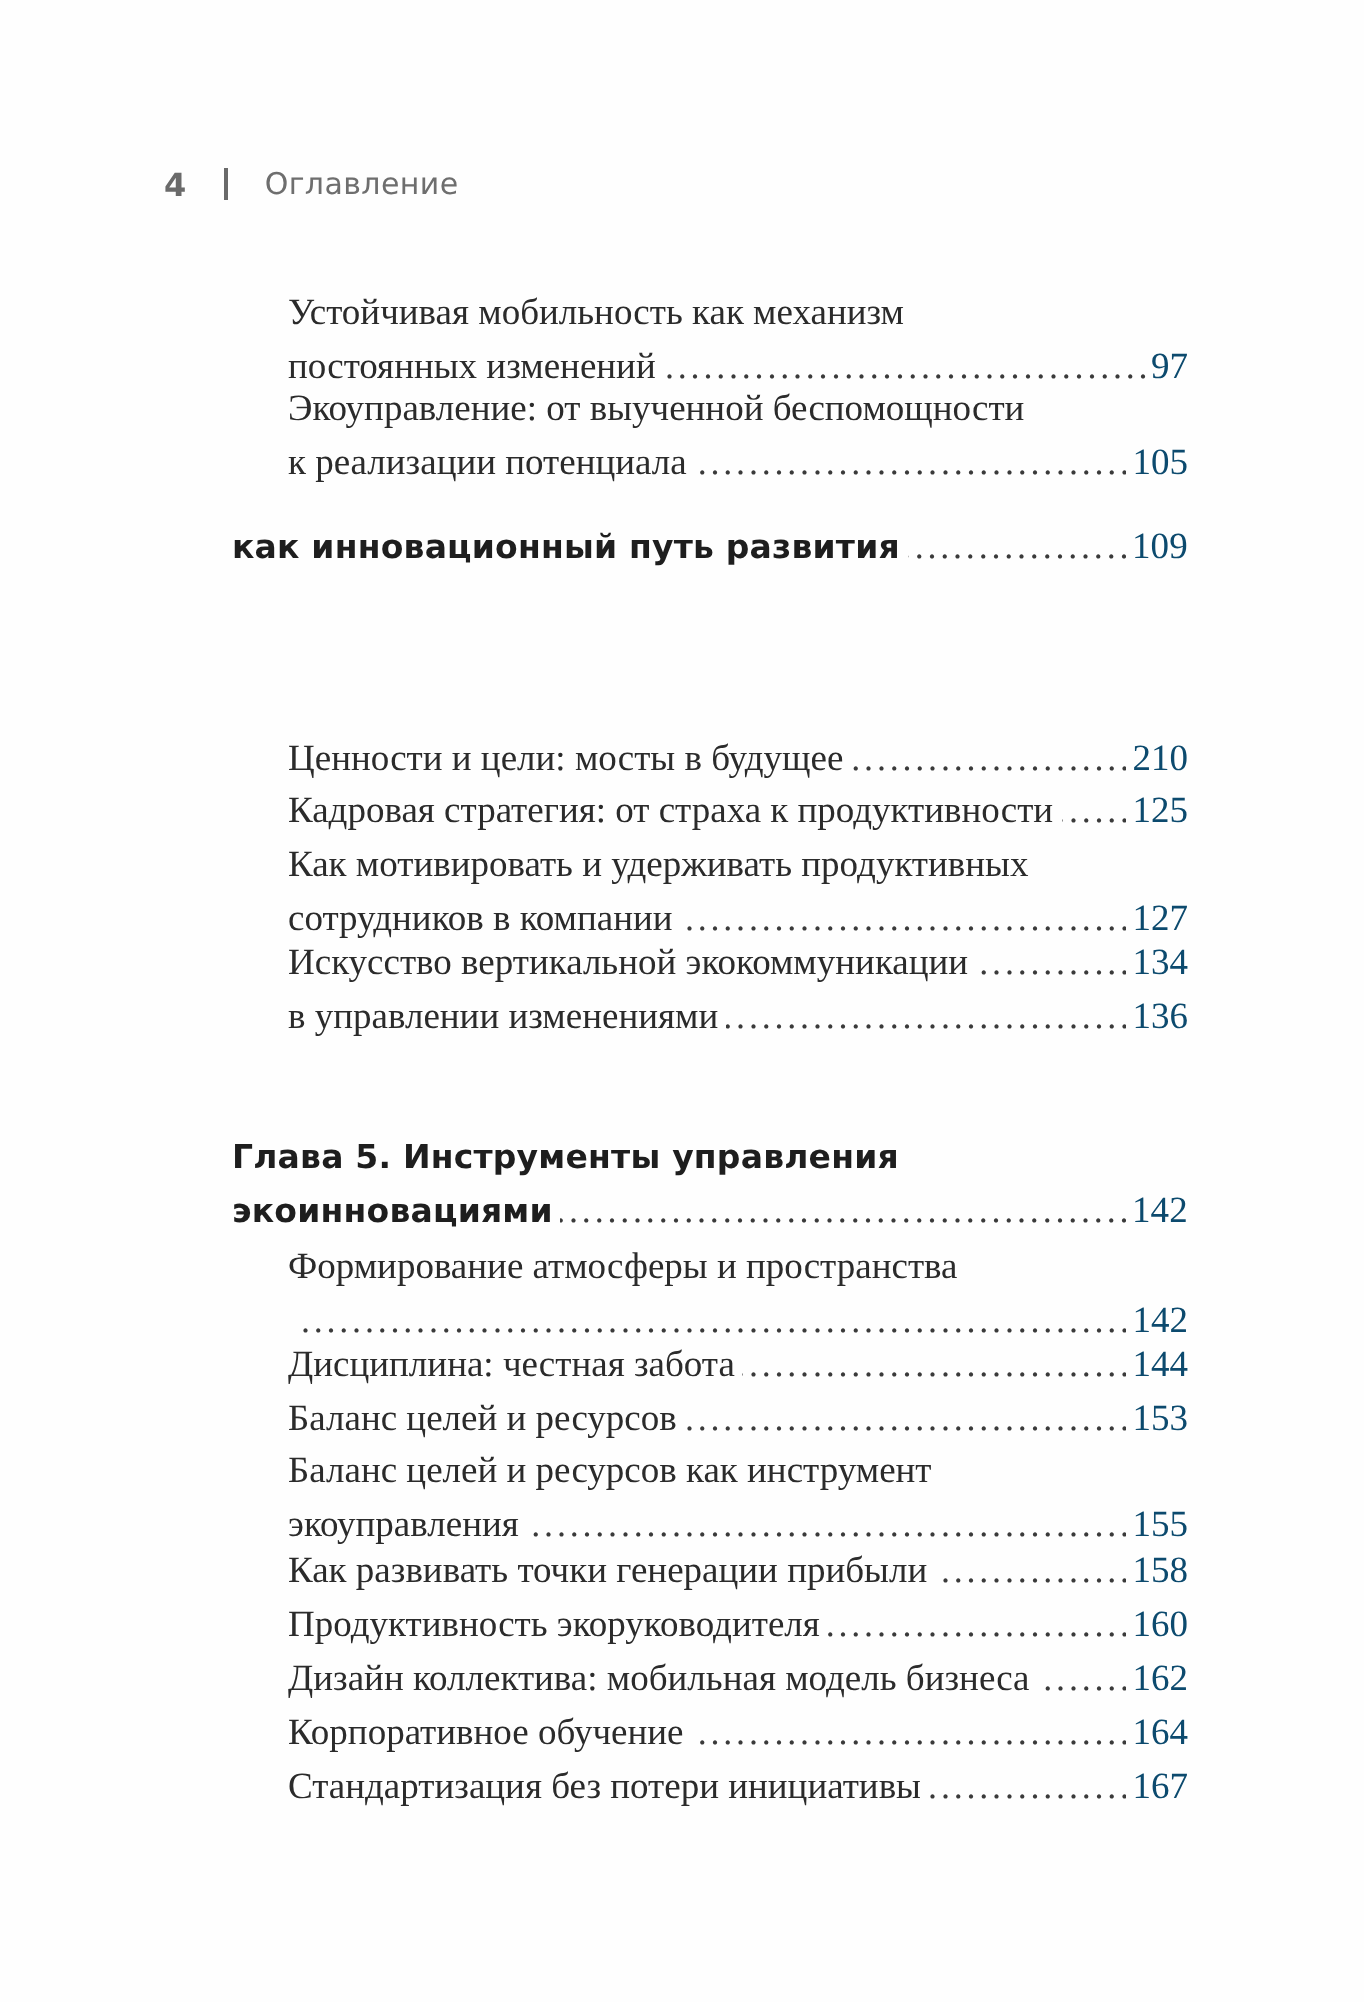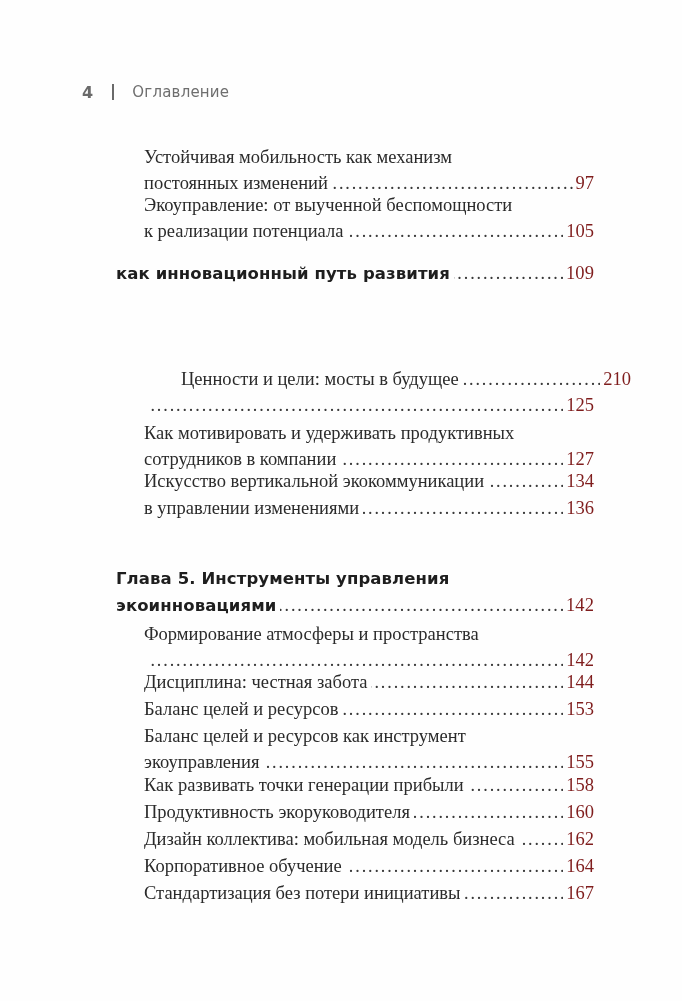--- a/index.html
+++ b/index.html
@@ -98,7 +98,7 @@
       font-family: "Liberation Serif", serif;
       font-weight: normal;
       font-size: 18.5px;
-      color: #7f1d1d;
+      color: #0c4a6e;
     }
   </style>
 </head>

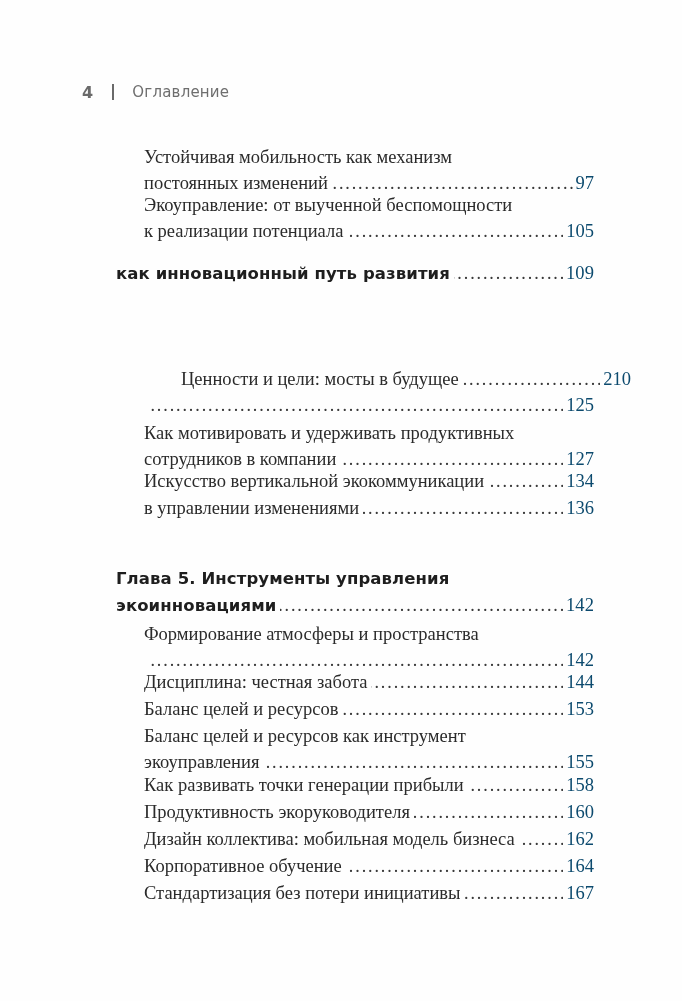--- a/index.html
+++ b/index.html
@@ -141,7 +141,7 @@
   <div class="entry sub" style="top:318px;">
   </div>
 
-  <div class="entry sub" style="top:366px;margin-left:37px;">
+  <div class="entry sub" style="top:366px;">
     <span class="last-line">
         <span class="txt">Ценности и цели: мосты в будущее</span>
         <span class="dots"></span>

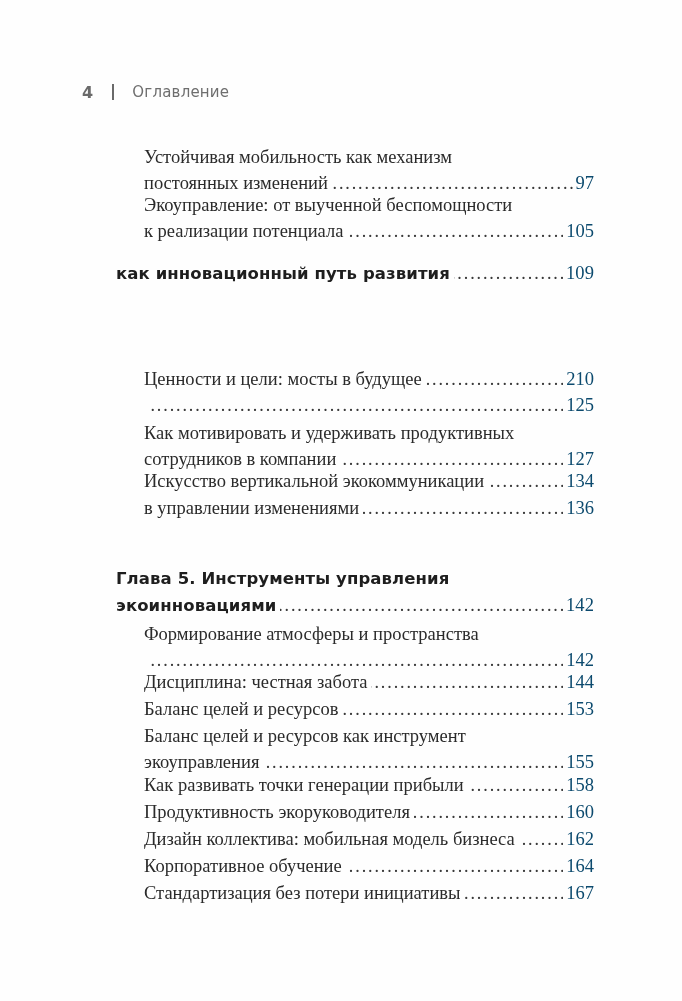--- a/index.html
+++ b/index.html
@@ -151,6 +151,7 @@
 
   <div class="entry sub" style="top:392px;">
     <span class="last-line">
+        <span class="txt">Кадровая стратегия: от страха к продуктивности</span>
         <span class="dots"></span>
         <span class="pg">125</span>
       </span>

